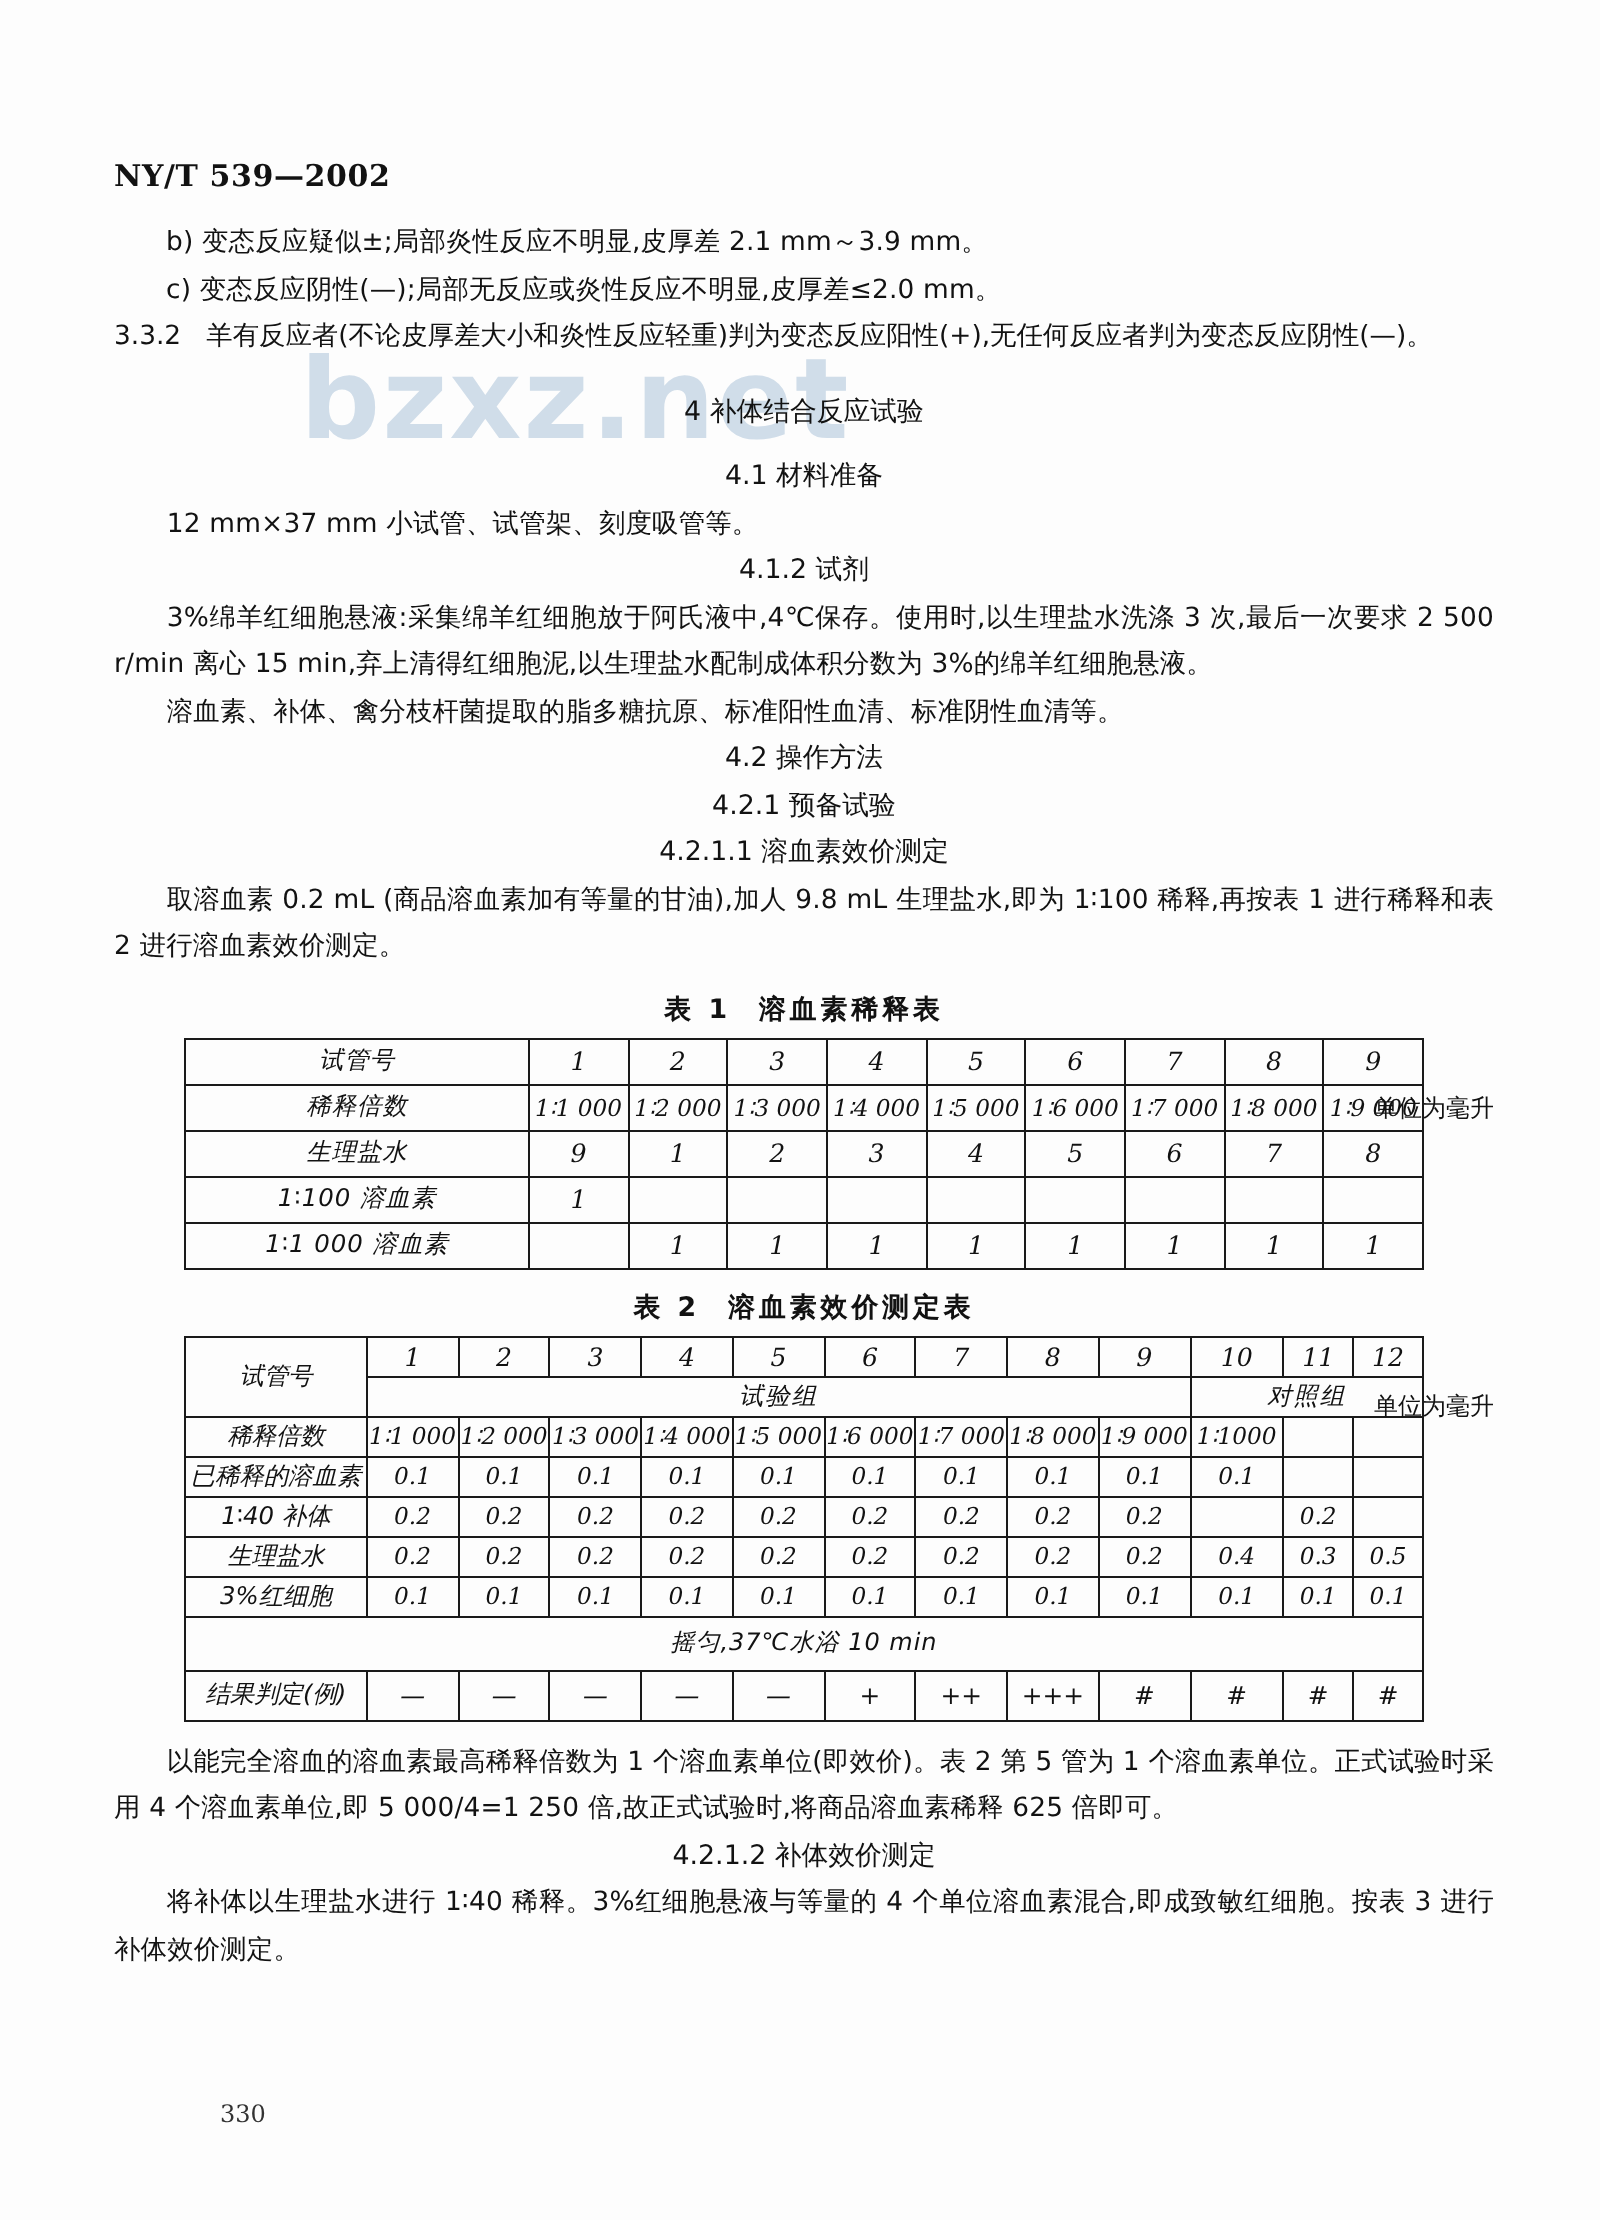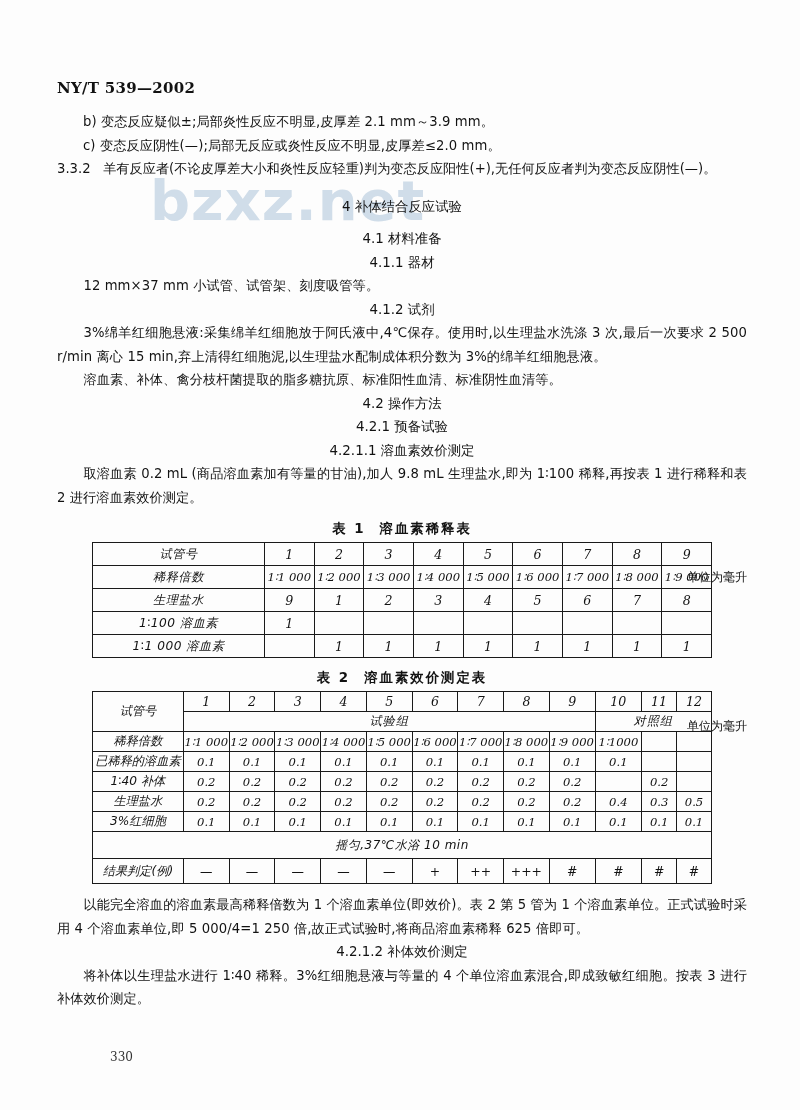--- a/index.html
+++ b/index.html
@@ -174,7 +174,6 @@
       <p class="heading">4  补体结合反应试验</p>
       <div class="gap-s"></div>
       <p class="heading">4.1  材料准备</p>
-      <p class="heading">4.1.1  器材</p>
       <p class="para indent">12 mm×37 mm 小试管、试管架、刻度吸管等。</p>
       <p class="heading">4.1.2  试剂</p>
       <p class="para indent">3%绵羊红细胞悬液:采集绵羊红细胞放于阿氏液中,4℃保存。使用时,以生理盐水洗涤 3 次,最后一次要求 2 500 r/min 离心 15 min,弃上清得红细胞泥,以生理盐水配制成体积分数为 3%的绵羊红细胞悬液。</p>

